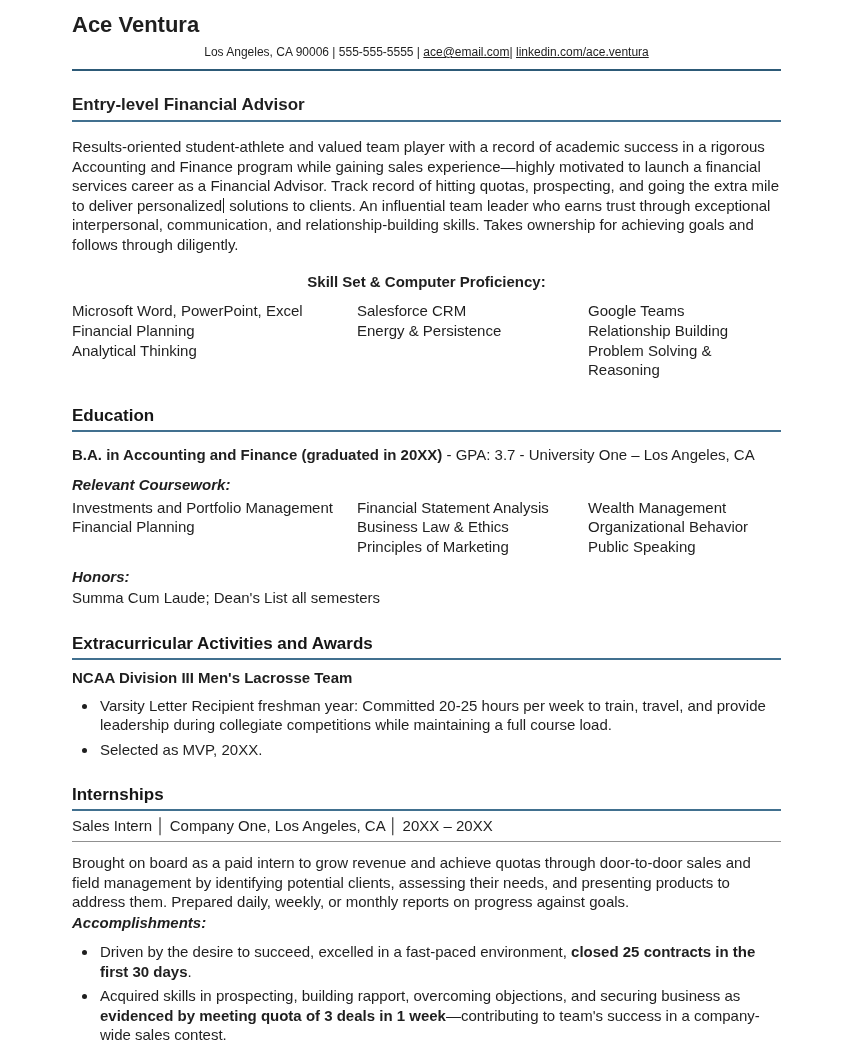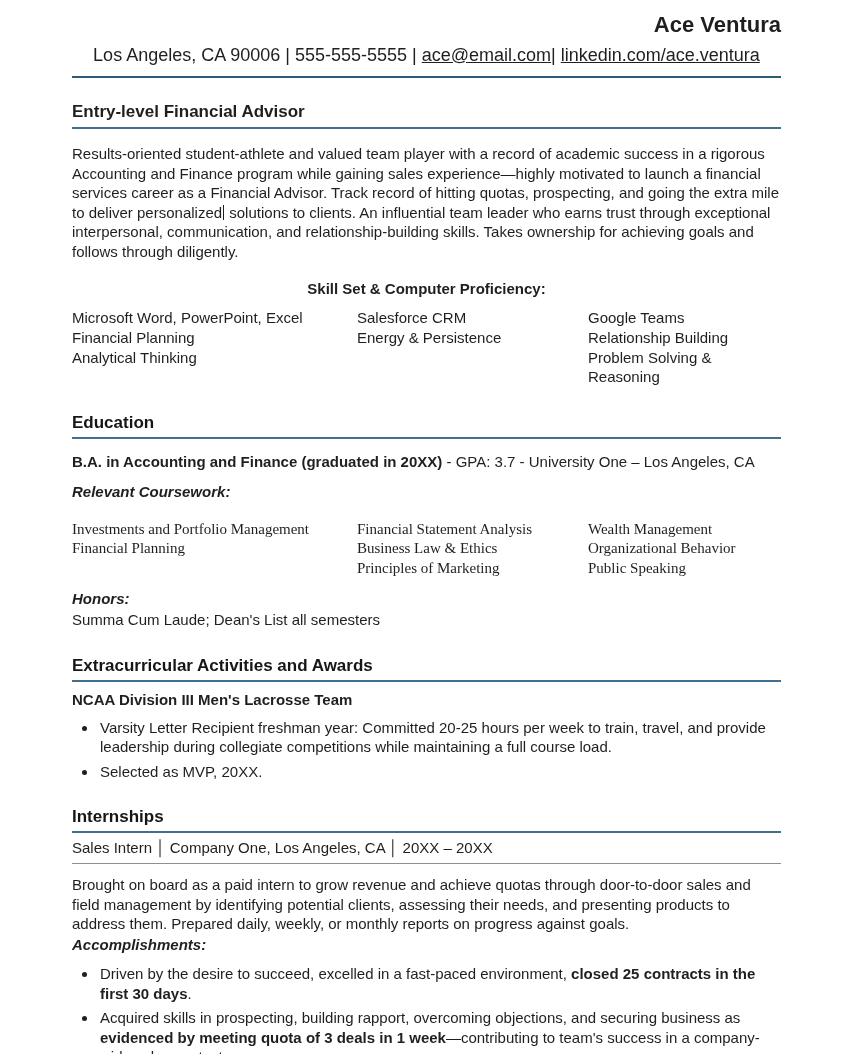--- a/index.html
+++ b/index.html
@@ -14,7 +14,7 @@
   .page { padding: 8px 69px 0 72px; }
 
   
-  .name { text-align: right; font-size: 22px; font-weight: bold; margin: 4px 0 0; }
+  .name { text-align: left; font-size: 22px; font-weight: bold; margin: 4px 0 0; }
   .contact { text-align: center; margin-top: 7px; font-size: 18px; }
   .contact .sep { white-space: pre; }
   .contact a { color: inherit; text-decoration: underline; }

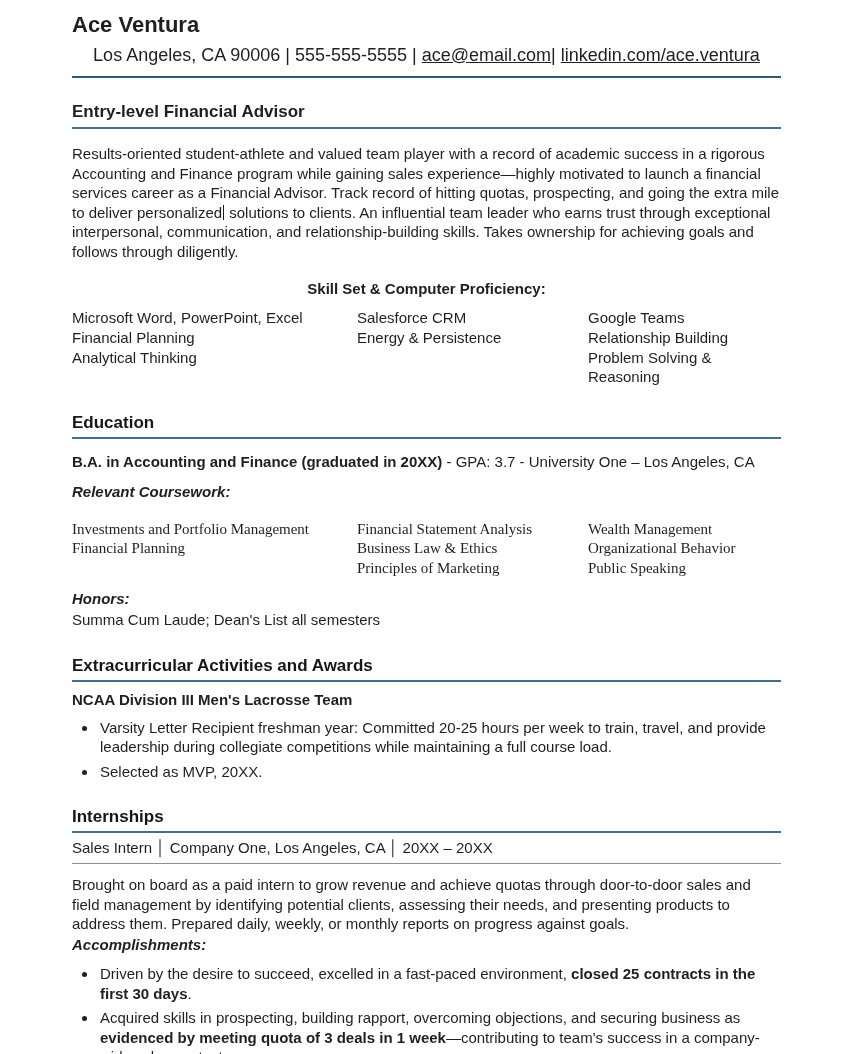--- a/index.html
+++ b/index.html
@@ -15,7 +15,7 @@
 
   
   .name { text-align: left; font-size: 22px; font-weight: bold; margin: 4px 0 0; }
-  .contact { text-align: center; margin-top: 7px; font-size: 18px; }
+  .contact { text-align: center; margin-top: 7px; font-size: 12px; }
   .contact .sep { white-space: pre; }
   .contact a { color: inherit; text-decoration: underline; }
   .rule-dark { border: none; border-top: 2px solid #2d5a77; margin: 10px 0 0; }

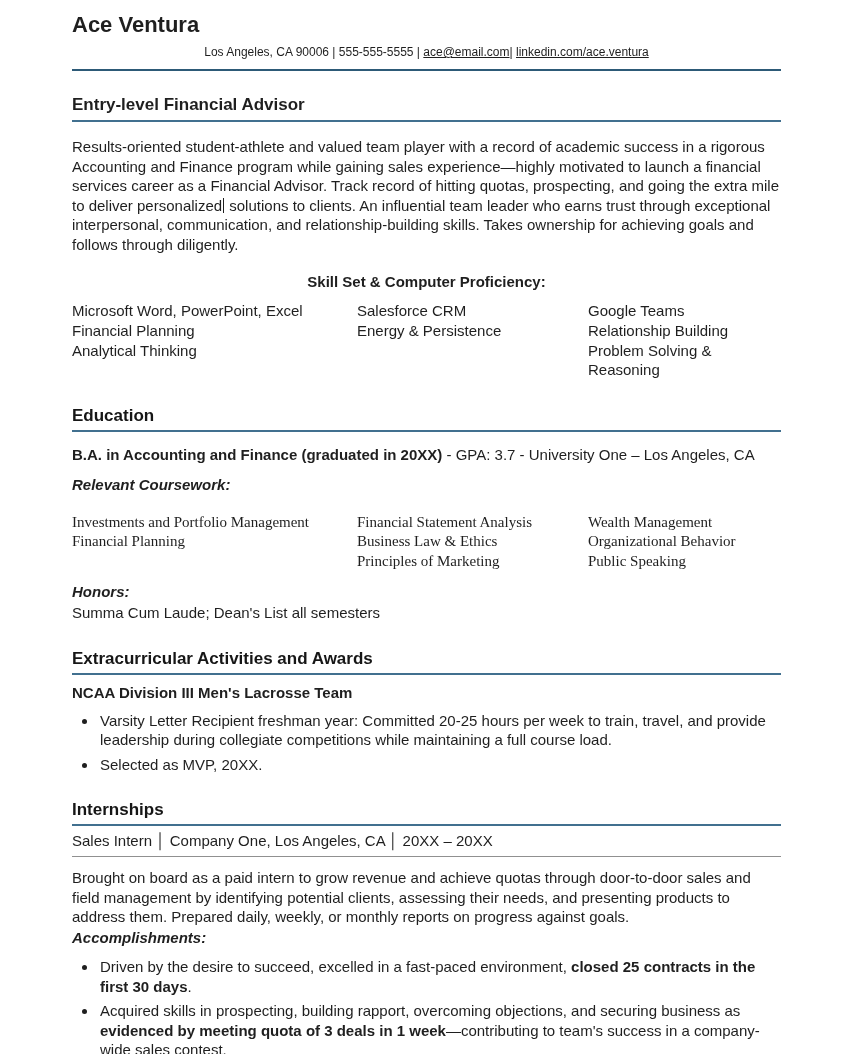--- a/index.html
+++ b/index.html
@@ -43,7 +43,7 @@
   .degree-line { margin-top: 13px; line-height: 19.5px; }
   .sub-label { font-weight: bold; margin-top: 11px; font-style: italic; }
   .honors-text { margin-top: 3px; line-height: 19.5px; }
-  .edu-grid { margin-top: 20px; font-family: Liberation Serif, serif; }
+  .edu-grid { margin-top: 5px; }
 
   .bold-subheading { font-weight: bold; margin-top: 9px; }
 

